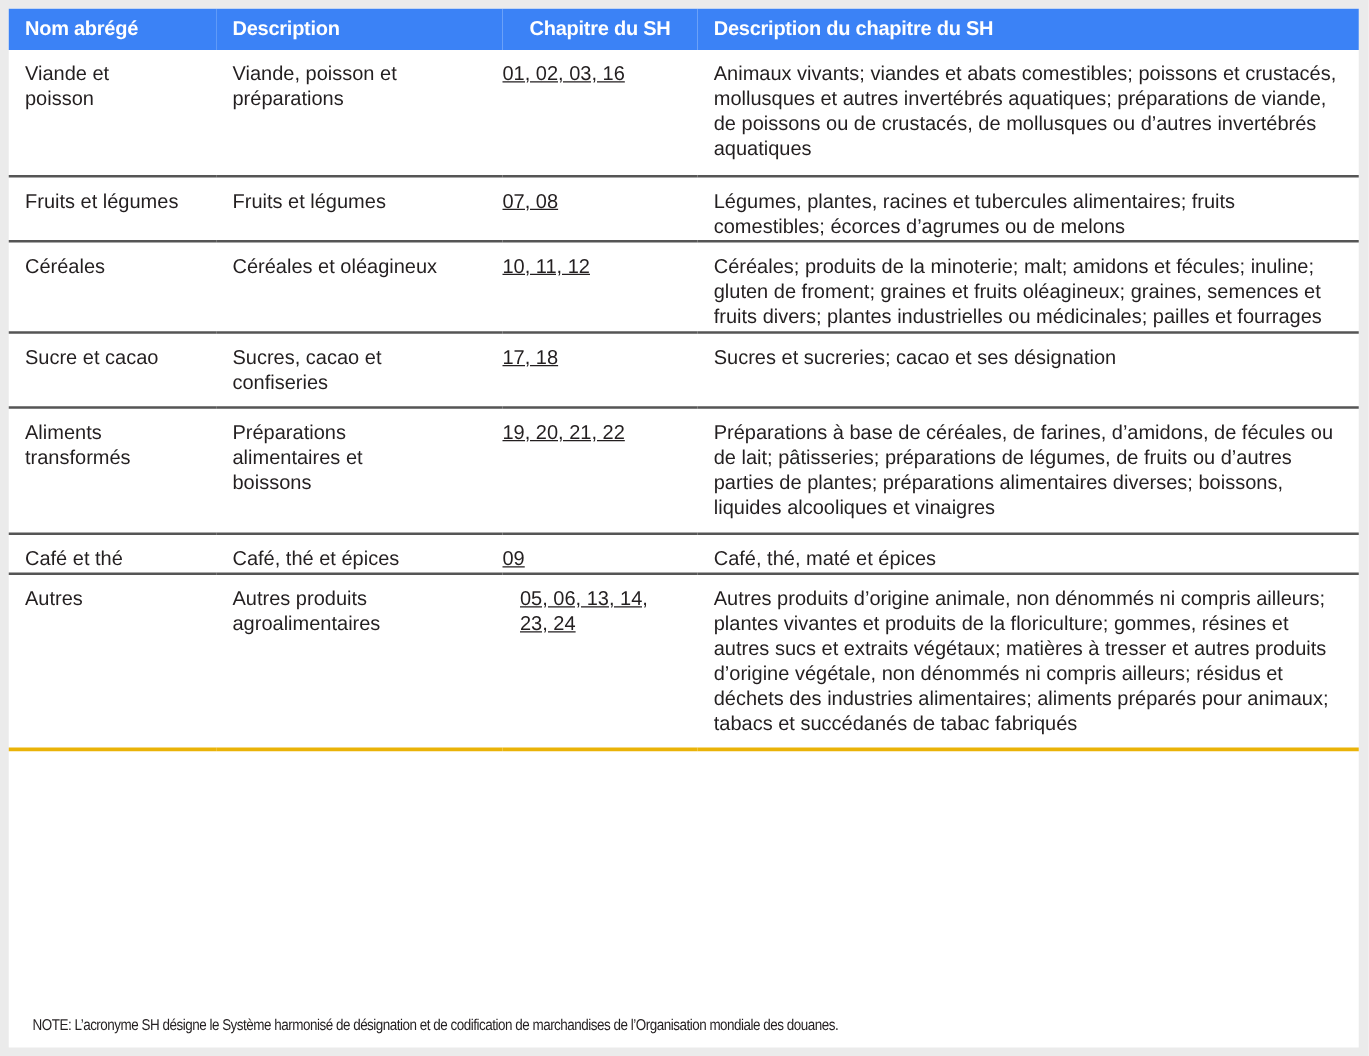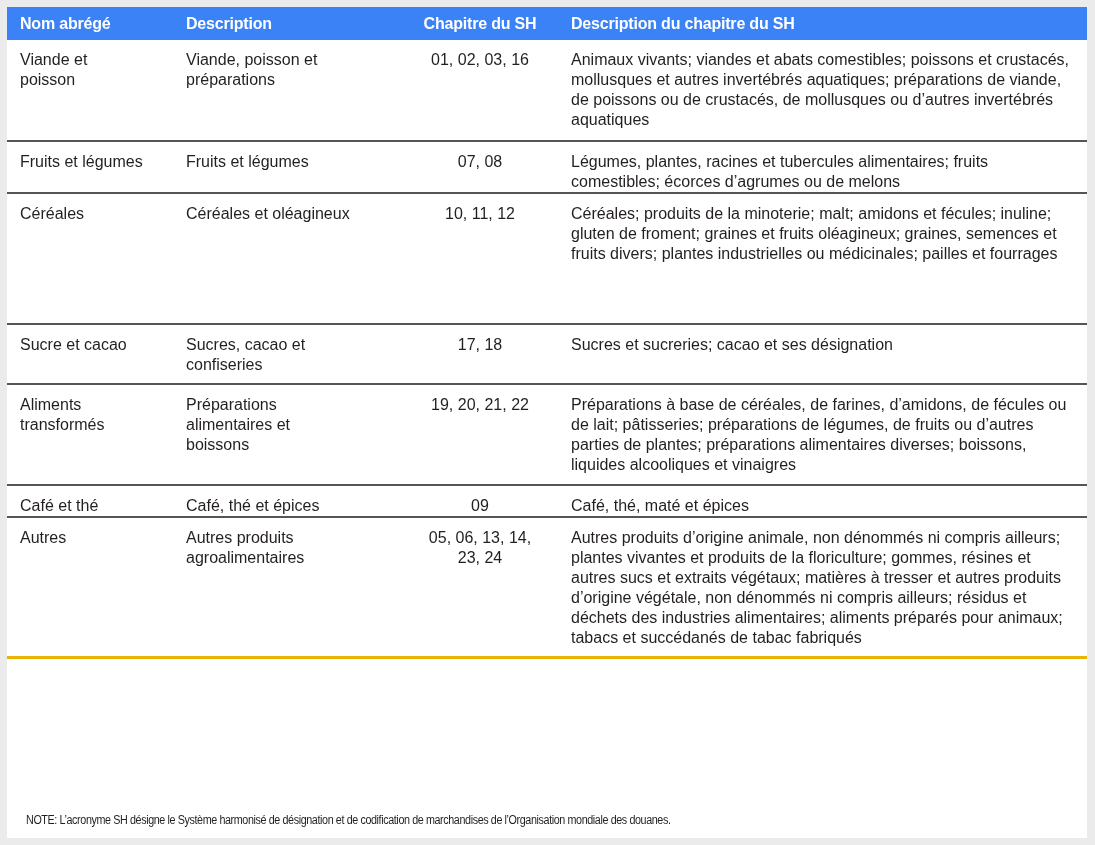--- a/index.html
+++ b/index.html
@@ -47,7 +47,7 @@
     box-sizing: border-box;
     margin-left: 30px;
   }
-  tbody td.center { text-align: center; padding-left: 0; padding-right: 0; }
+  tbody td.center { text-align: left; padding-left: 0; padding-right: 0; text-decoration: underline; }
   tbody td.desc { padding-right: 14px; }
   tbody tr.last td { border-bottom: 3px solid #eab308; }
   .note {

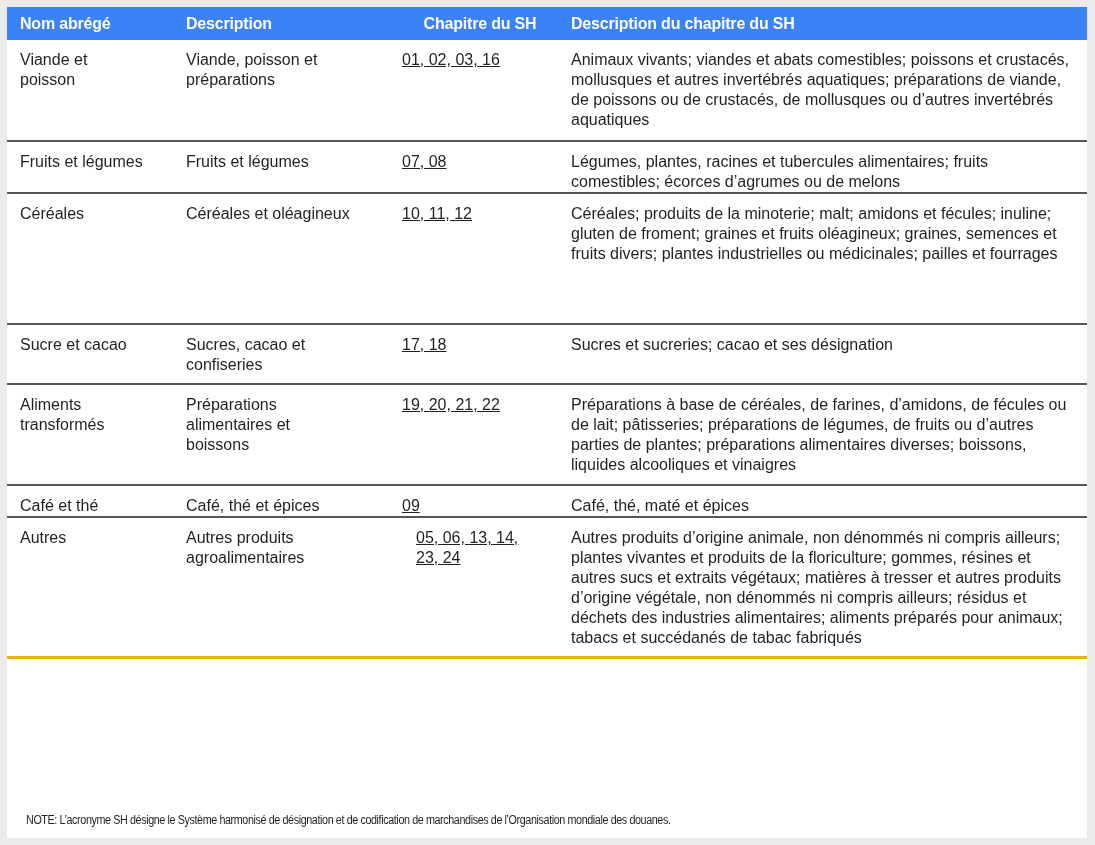--- a/index.html
+++ b/index.html
@@ -94,7 +94,7 @@
         <td class="center">07, 08</td>
         <td class="desc">Légumes, plantes, racines et tubercules alimentaires; fruits comestibles; écorces d’agrumes ou de melons</td>
       </tr>
-      <tr style="height:131px">
+      <tr style="height:73px">
         <td>Céréales</td>
         <td>Céréales et oléagineux</td>
         <td class="center">10, 11, 12</td>

